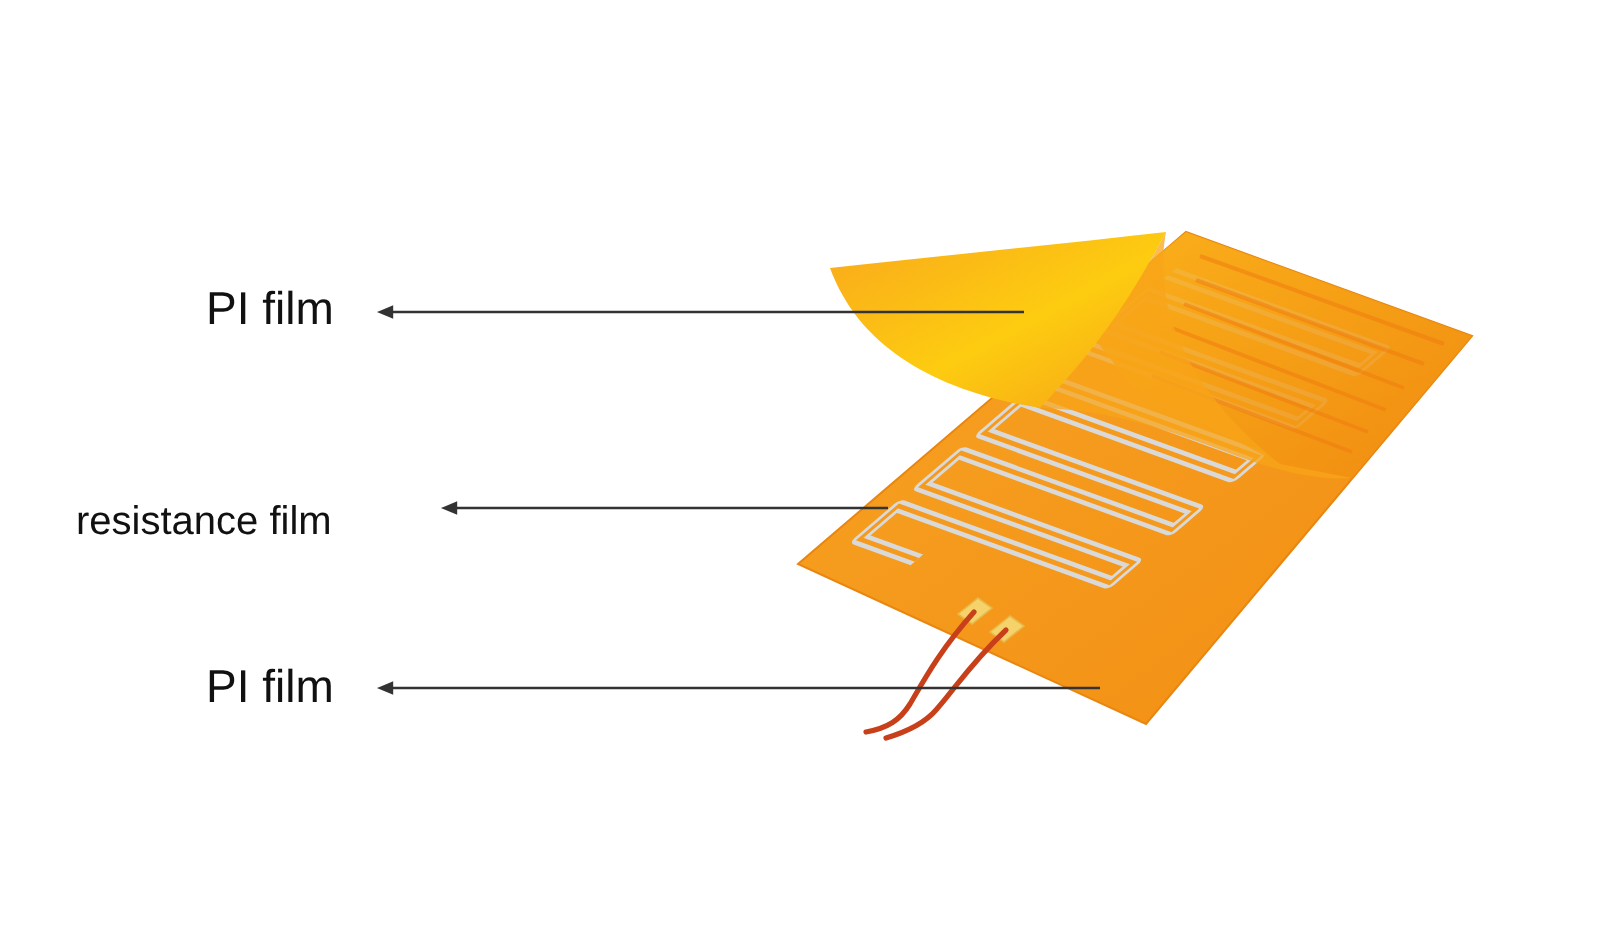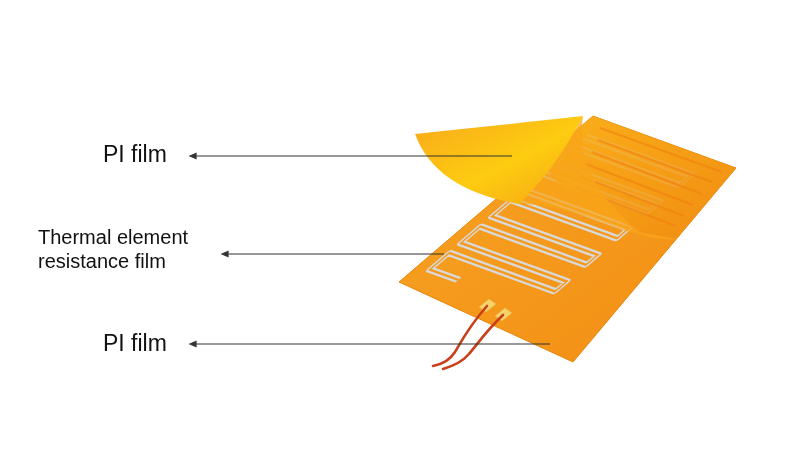--- a/index.html
+++ b/index.html
@@ -83,7 +83,6 @@
   </svg>
 
   <div class="label big" style="left:103px; top:141px;">PI film</div>
-  <div class="label mid" style="left:38px; top:226px;">Thermal element</div>
   <div class="label mid" style="left:38px; top:250px;">resistance film</div>
   <div class="label big" style="left:103px; top:330px;">PI film</div>
 

